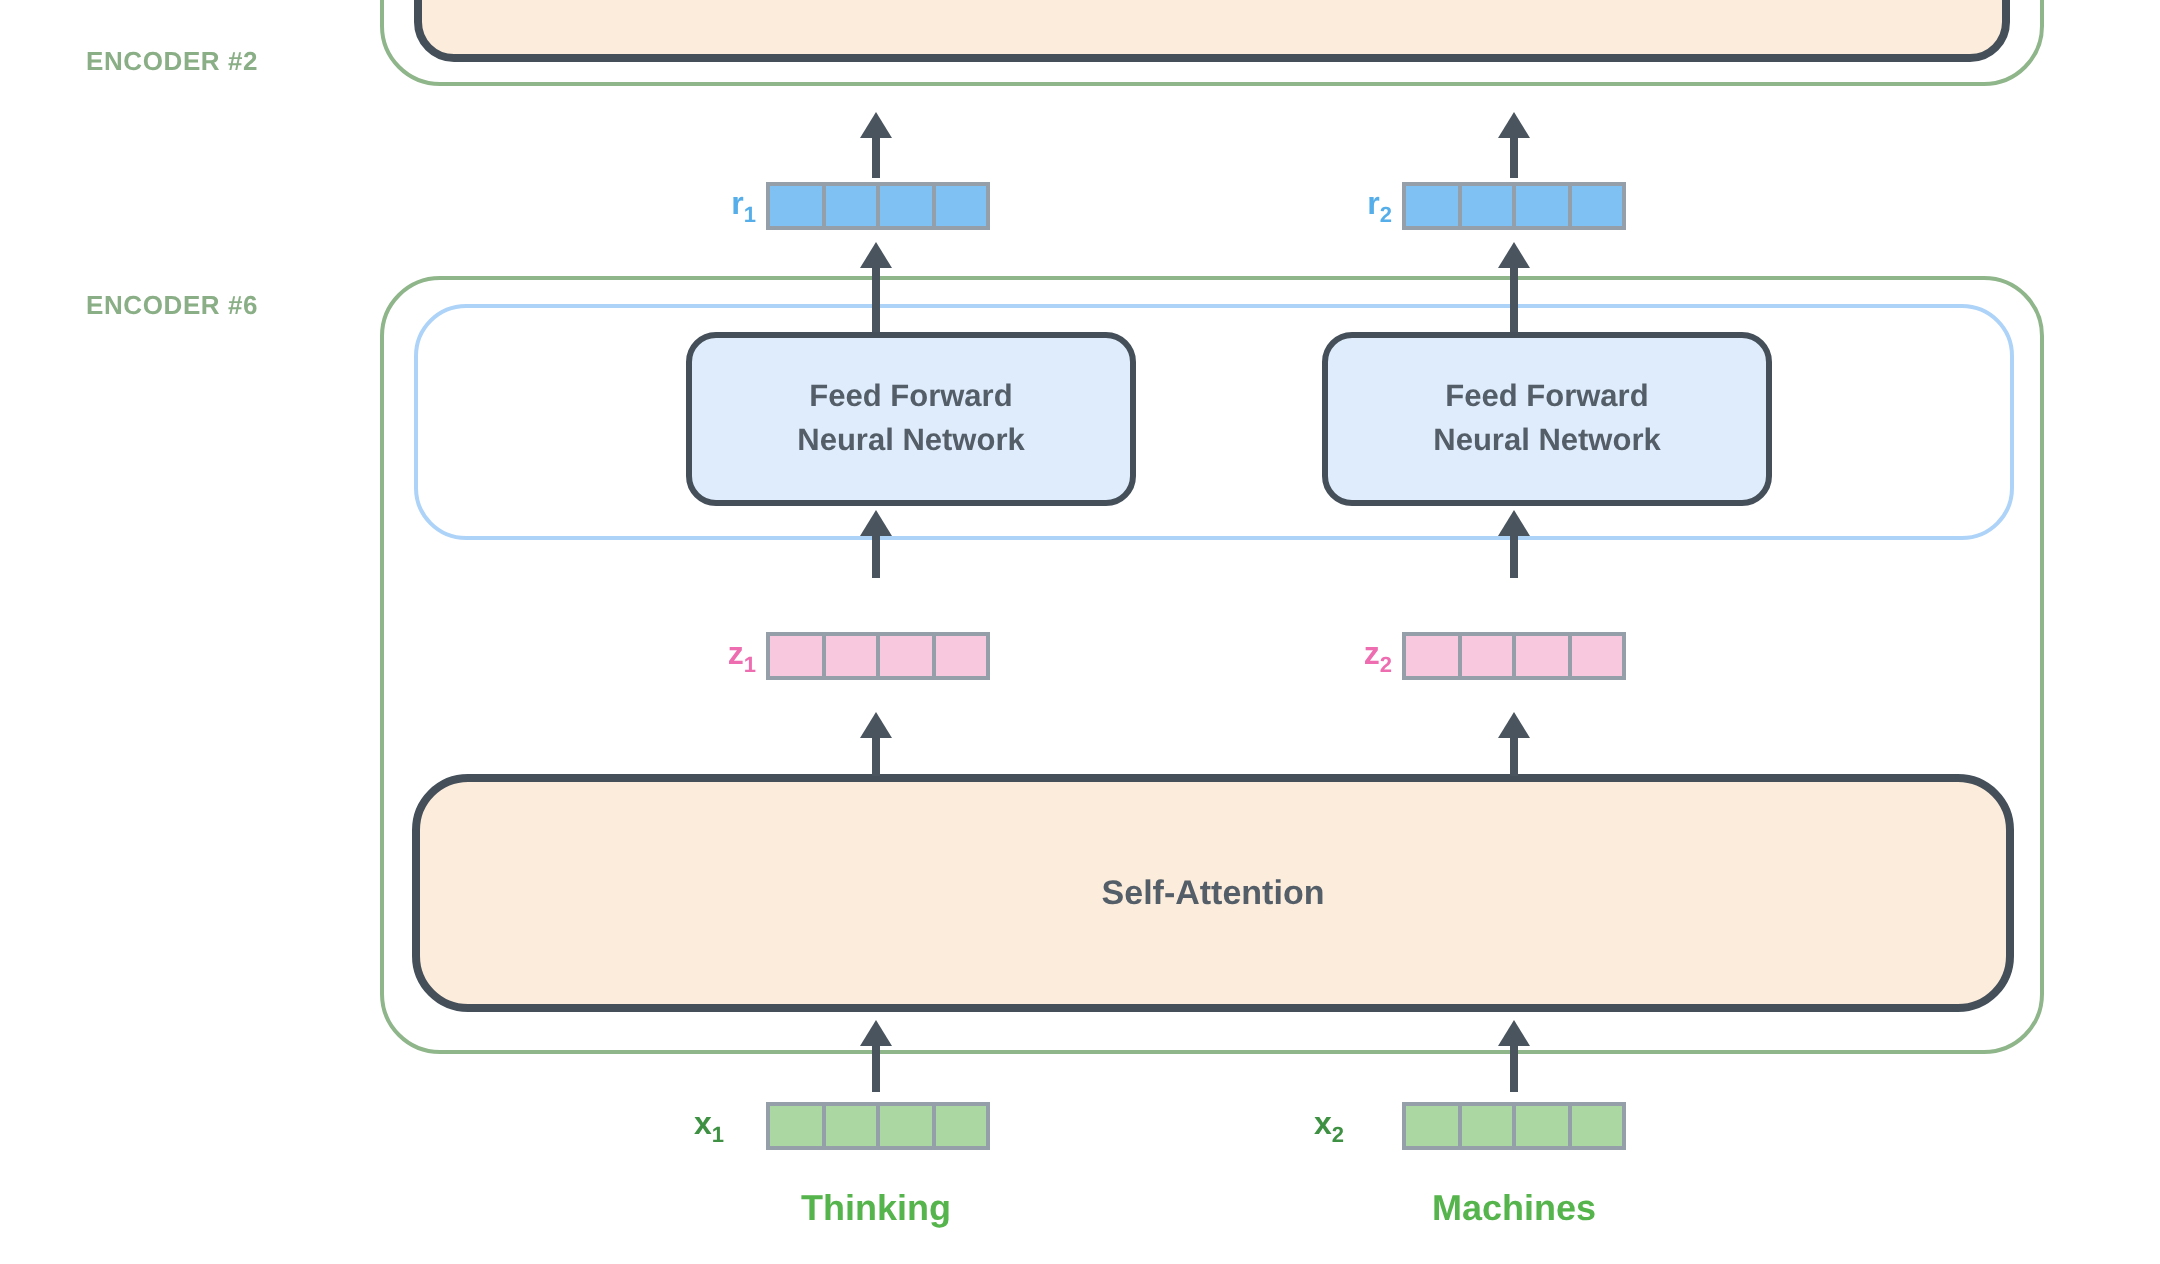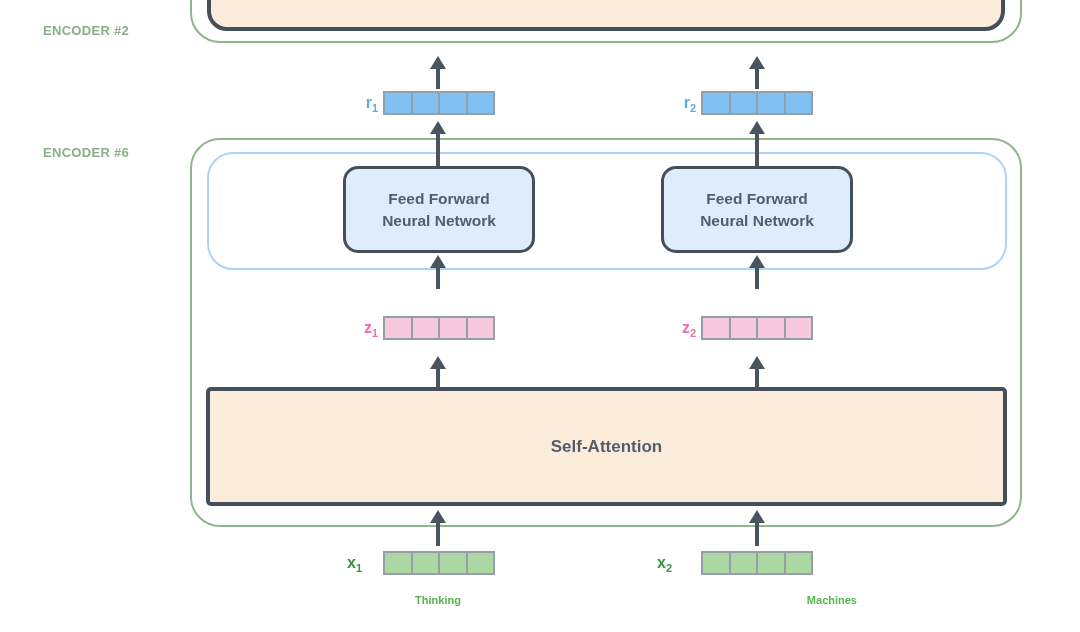--- a/index.html
+++ b/index.html
@@ -22,7 +22,7 @@
   .enc1-label{top:145px;}
 
   
-  .ffnn{position:absolute;top:166px;width:192px;height:87px;background:var(--ffnn-fill);
+  .ffnn{position:absolute;top:166px;width:225px;height:87px;background:var(--ffnn-fill);
         border:3.5px solid var(--box-border-dark);border-radius:15px;box-sizing:border-box;
         display:flex;flex-direction:column;align-items:center;justify-content:center;
         font-size:15.5px;line-height:22px;font-weight:700;color:var(--text-dark);text-align:center;z-index:3;}

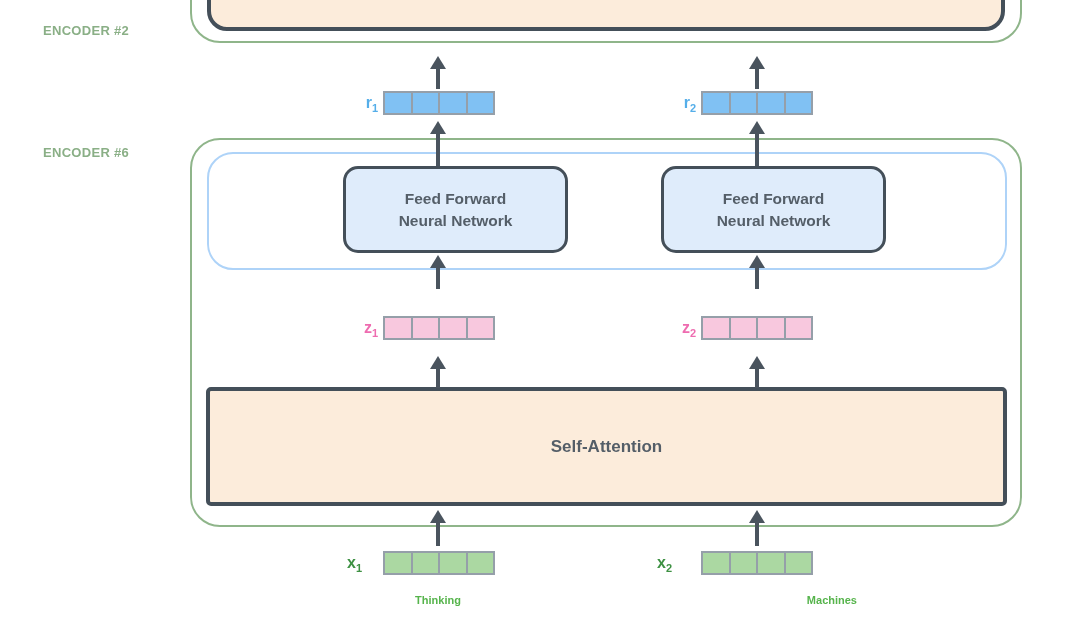--- a/index.html
+++ b/index.html
@@ -31,7 +31,7 @@
 
   
   .self-attn{position:absolute;left:206px;top:387px;width:801px;height:119px;background:var(--attention-fill);
-             border:4px solid var(--box-border-dark);border-radius:5px;box-sizing:border-box;
+             border:4px solid var(--box-border-dark);border-radius:28px;box-sizing:border-box;
              display:flex;align-items:center;justify-content:center;
              font-size:17px;font-weight:700;color:var(--text-dark);z-index:2;}
 

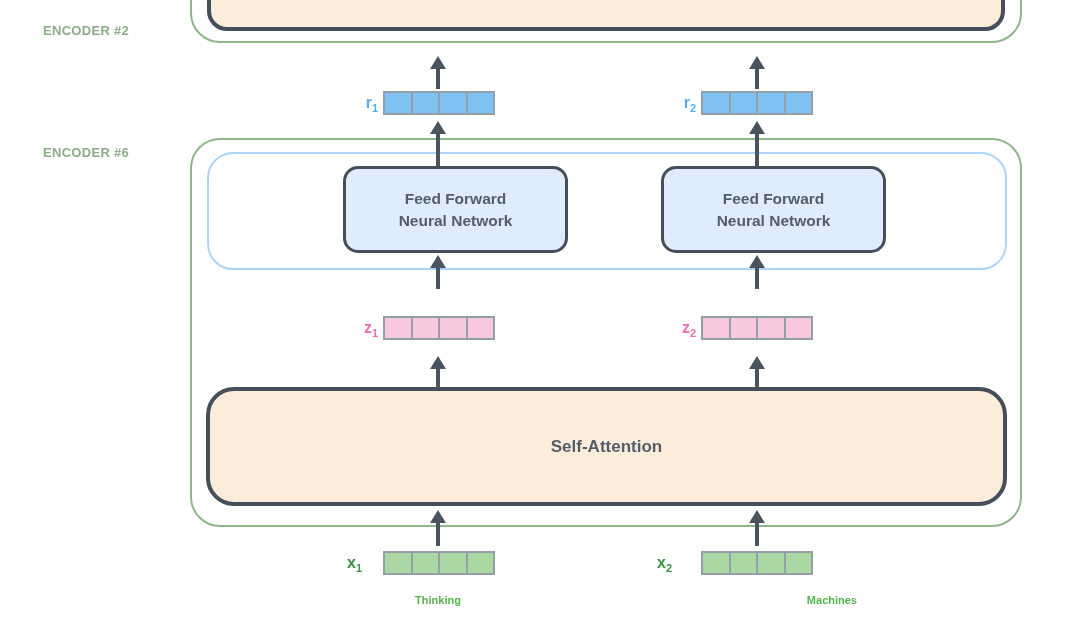--- a/index.html
+++ b/index.html
@@ -50,7 +50,7 @@
   .lab-green{color:var(--label-dark-green);}
 
   
-  .word{position:absolute;width:200px;text-align:center;font-size:11px;font-weight:700;color:var(--word-green);}
+  .word{position:absolute;width:200px;text-align:center;font-size:18px;font-weight:700;color:var(--word-green);}
 
   
   .arrow{position:absolute;width:16px;display:flex;flex-direction:column;align-items:center;z-index:10;}

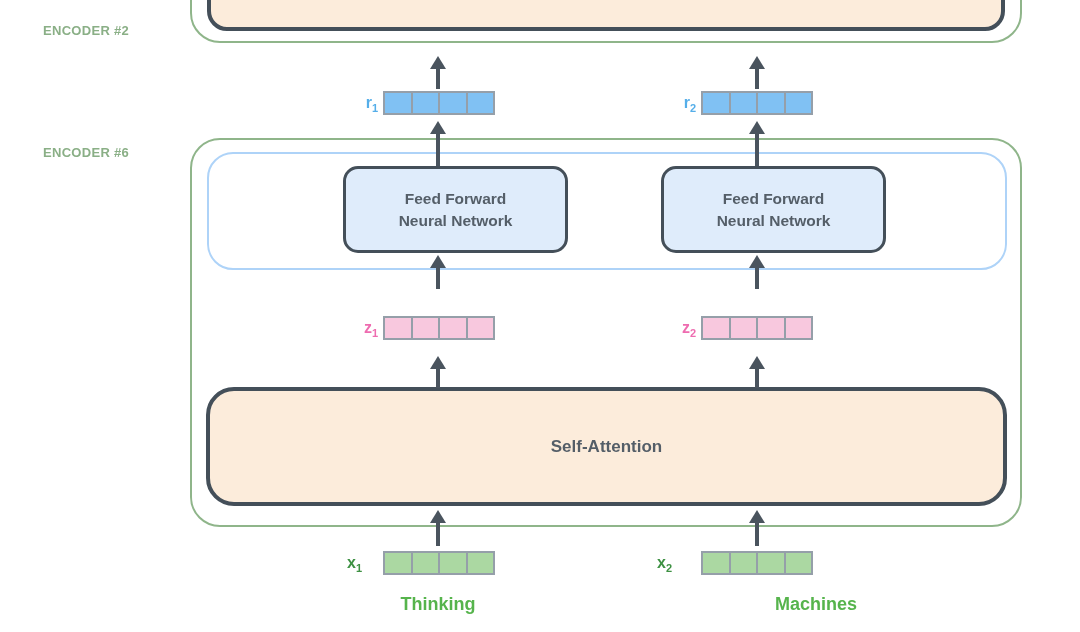--- a/index.html
+++ b/index.html
@@ -175,7 +175,7 @@
     </div>
 
   <div class="word" style="left:338px;top:594px;">Thinking</div>
-  <div class="word" style="left:657px;top:594px;text-align:right;">Machines</div>
+  <div class="word" style="left:657px;top:594px;">Machines</div>
 
 </div>
 

